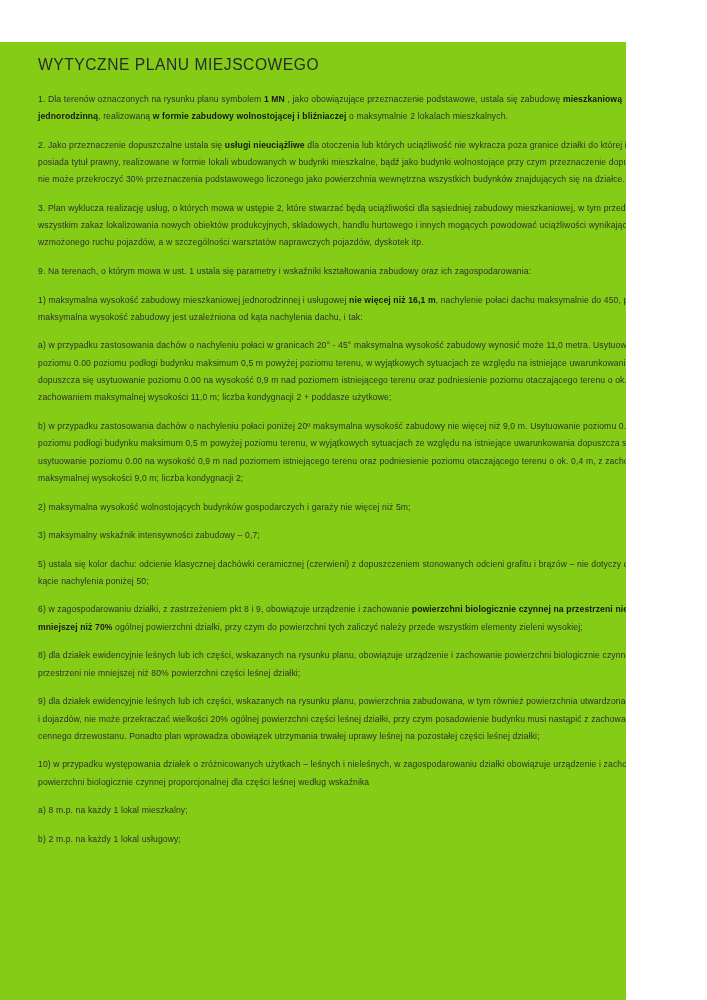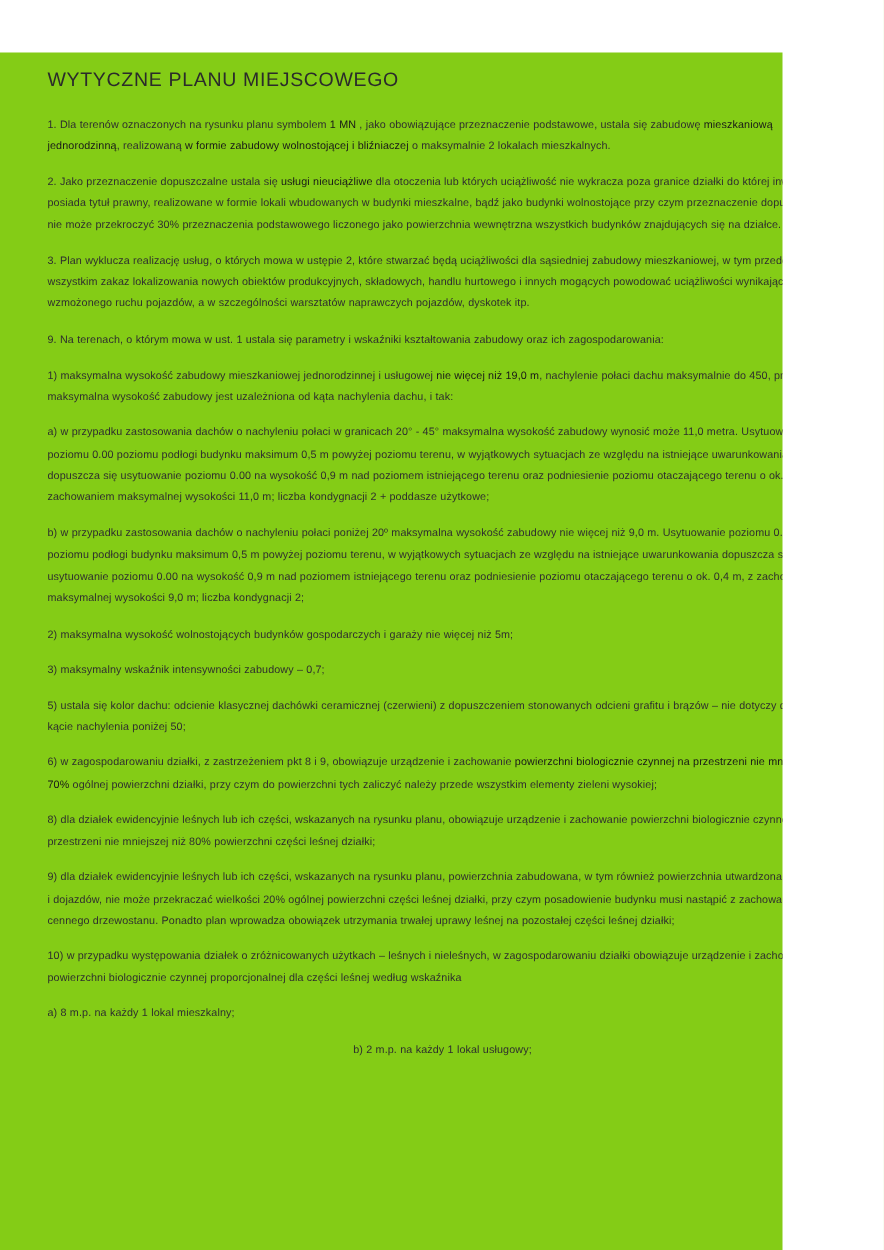--- a/index.html
+++ b/index.html
@@ -49,7 +49,7 @@
     text-align: center;
   }
   .para b {
-    font-weight: 400;
+    font-weight: 700;
     color: #181818;
   }
   

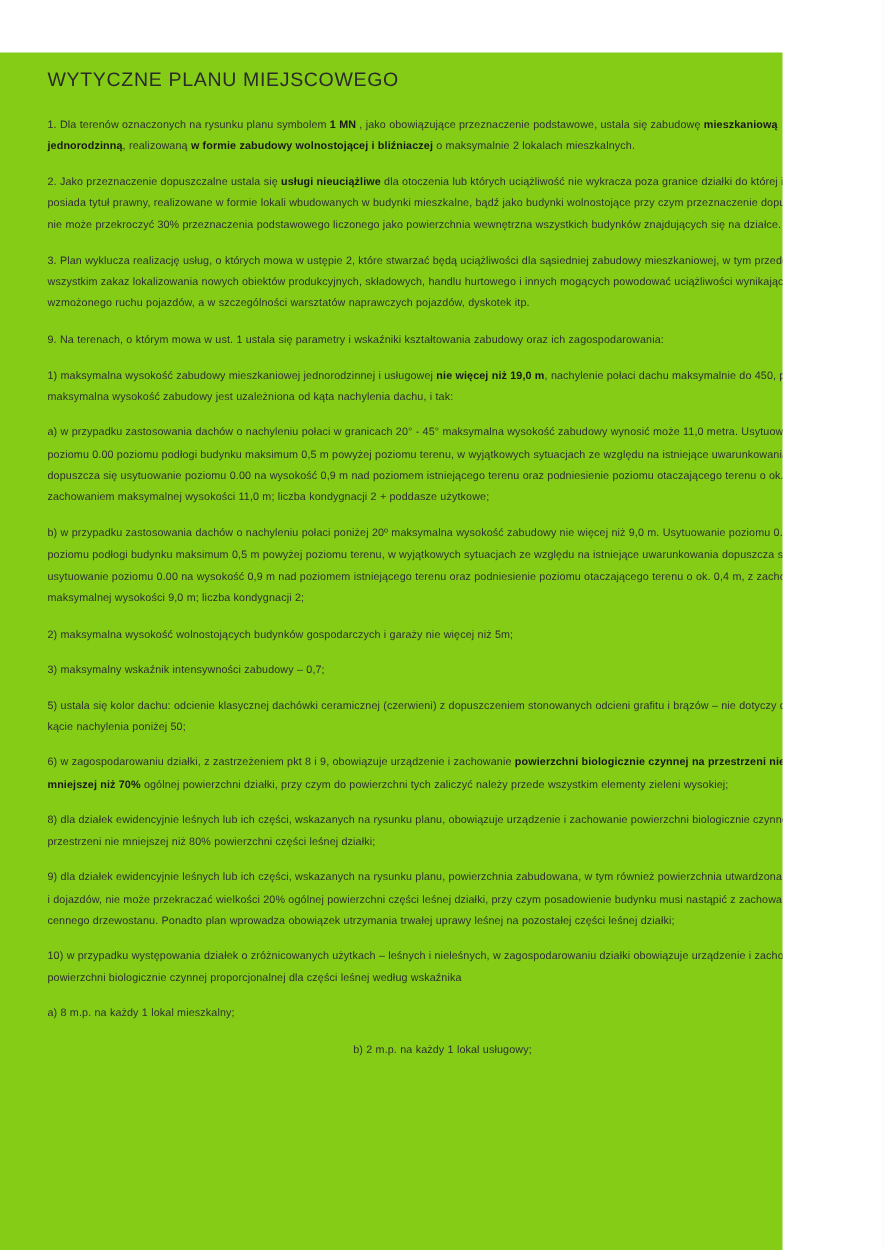--- a/index.html
+++ b/index.html
@@ -68,7 +68,7 @@
         <p class="para"><span>2. Jako przeznaczenie dopuszczalne ustala się </span><b>usługi nieuciążliwe</b><span> dla otoczenia lub których uciążliwość nie wykracza poza granice działki do której inwestor posiada tytuł prawny, realizowane w formie lokali wbudowanych w budynki mieszkalne, bądź jako budynki wolnostojące przy czym przeznaczenie dopuszczalne nie może przekroczyć 30% przeznaczenia podstawowego liczonego jako powierzchnia wewnętrzna wszystkich budynków znajdujących się na działce.</span></p>
         <p class="para"><span>3. Plan wyklucza realizację usług, o których mowa w ustępie 2, które stwarzać będą uciążliwości dla sąsiedniej zabudowy mieszkaniowej, w tym przede wszystkim zakaz lokalizowania nowych obiektów produkcyjnych, składowych, handlu hurtowego i innych mogących powodować uciążliwości wynikające ze wzmożonego ruchu pojazdów, a w szczególności warsztatów naprawczych pojazdów, dyskotek itp.</span></p>
         <p class="para"><span>9. Na terenach, o którym mowa w ust. 1 ustala się parametry i wskaźniki kształtowania zabudowy oraz ich zagospodarowania:</span></p>
-        <p class="para"><span>1) maksymalna wysokość zabudowy mieszkaniowej jednorodzinnej i usługowej </span><b>nie więcej niż 19,0 m</b><span>, nachylenie połaci dachu maksymalnie do 450, przy czym maksymalna wysokość zabudowy jest uzależniona od kąta nachylenia dachu, i tak:</span></p>
+        <p class="para"><span>1) maksymalna wysokość zabudowy mieszkaniowej jednorodzinnej i usługowej </span><b>nie więcej niż 16,1 m</b><span>, nachylenie połaci dachu maksymalnie do 450, przy czym maksymalna wysokość zabudowy jest uzależniona od kąta nachylenia dachu, i tak:</span></p>
         <p class="para"><span>a) w przypadku zastosowania dachów o nachyleniu połaci w granicach 20° - 45° maksymalna wysokość zabudowy wynosić może 11,0 metra. Usytuowanie poziomu 0.00 poziomu podłogi budynku maksimum 0,5 m powyżej poziomu terenu, w wyjątkowych sytuacjach ze względu na istniejące uwarunkowania dopuszcza się usytuowanie poziomu 0.00 na wysokość 0,9 m nad poziomem istniejącego terenu oraz podniesienie poziomu otaczającego terenu o ok. 0,4 m, z zachowaniem maksymalnej wysokości 11,0 m; liczba kondygnacji 2 + poddasze użytkowe;</span></p>
         <p class="para"><span>b) w przypadku zastosowania dachów o nachyleniu połaci poniżej 20º maksymalna wysokość zabudowy nie więcej niż 9,0 m. Usytuowanie poziomu 0.00 poziomu podłogi budynku maksimum 0,5 m powyżej poziomu terenu, w wyjątkowych sytuacjach ze względu na istniejące uwarunkowania dopuszcza się usytuowanie poziomu 0.00 na wysokość 0,9 m nad poziomem istniejącego terenu oraz podniesienie poziomu otaczającego terenu o ok. 0,4 m, z zachowaniem maksymalnej wysokości 9,0 m; liczba kondygnacji 2;</span></p>
         <p class="para"><span>2) maksymalna wysokość wolnostojących budynków gospodarczych i garaży nie więcej niż 5m;</span></p>

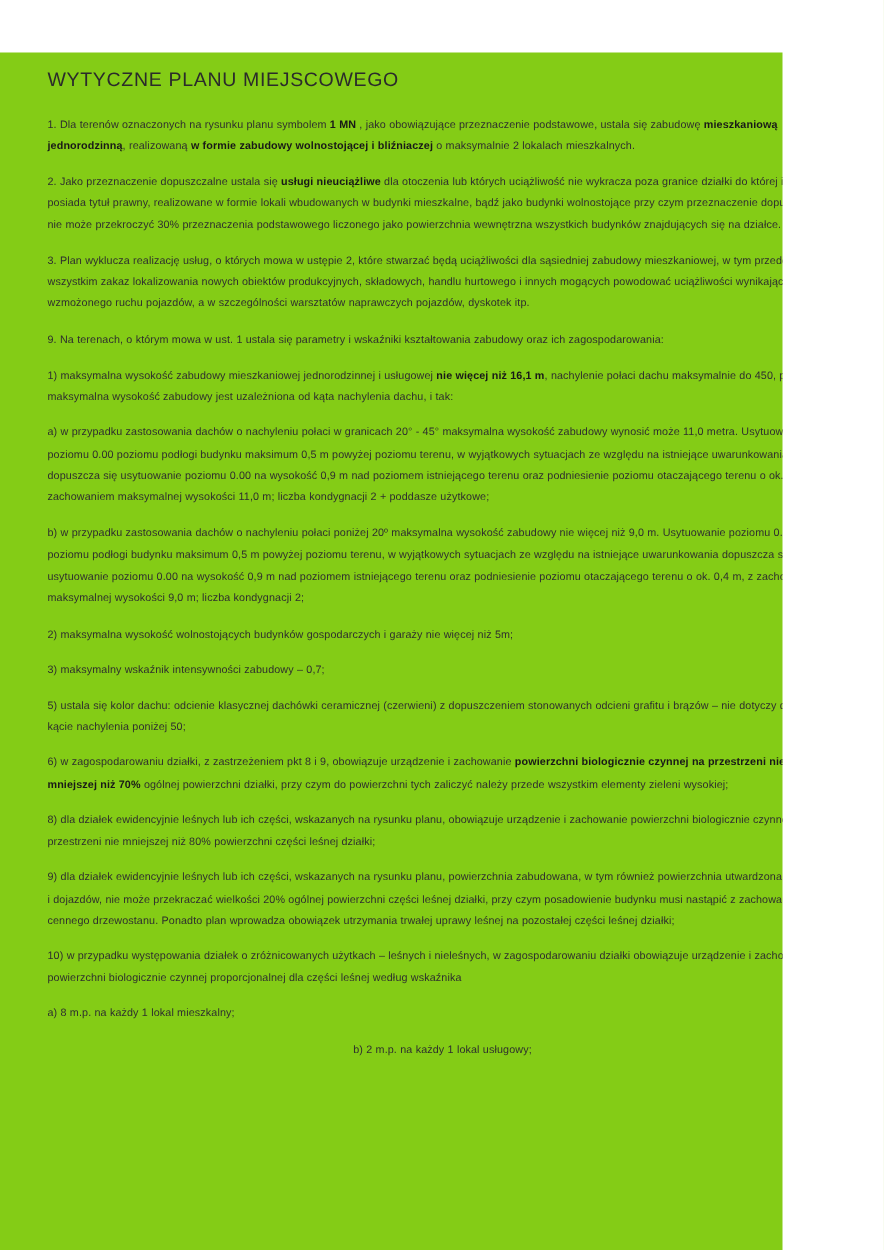--- a/index.html
+++ b/index.html
@@ -46,7 +46,6 @@
   }
   .para:last-child {
     margin-bottom: 0;
-    text-align: center;
   }
   .para b {
     font-weight: 700;

